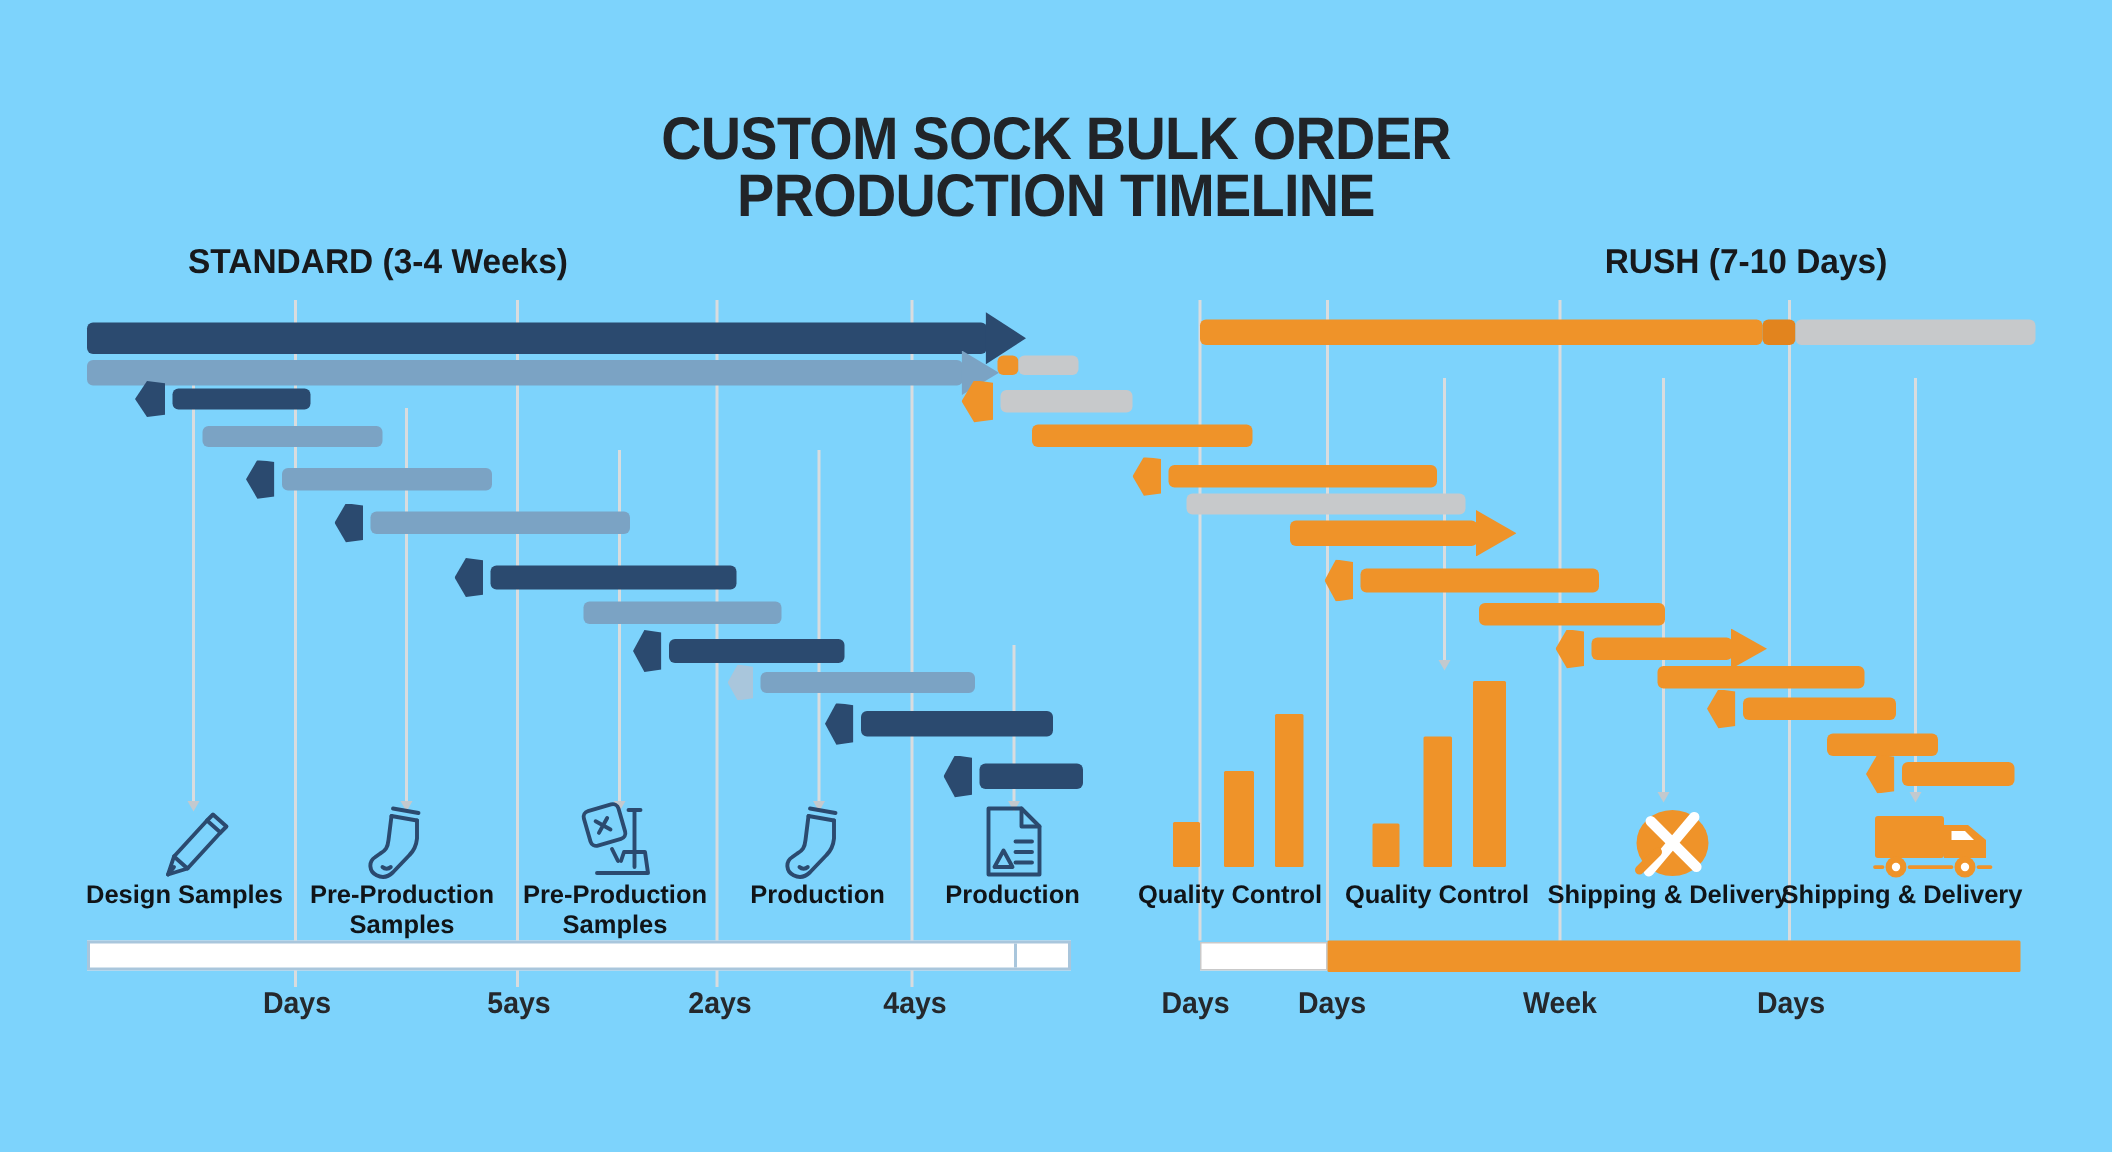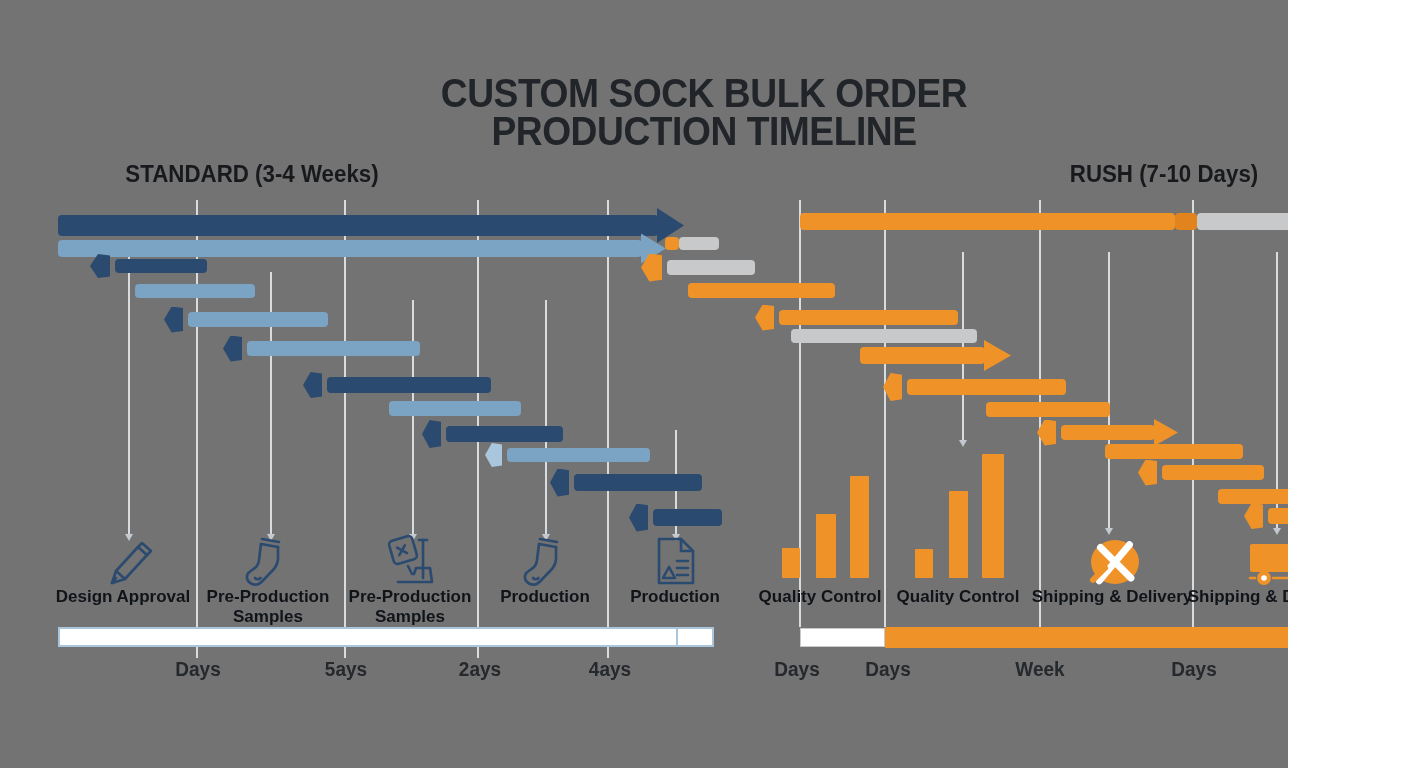--- a/index.html
+++ b/index.html
@@ -4,7 +4,7 @@
 <style>
   html,body{margin:0;padding:0;background:#ffffff;}
   #stage{
-    position:relative;width:1288px;height:768px;background:#737373;overflow:hidden;
+    position:relative;width:1408px;height:768px;background:#7dd3fc;overflow:hidden;
     font-family:"Liberation Sans", sans-serif;color:#1b1e22;
   }
   .title-line{

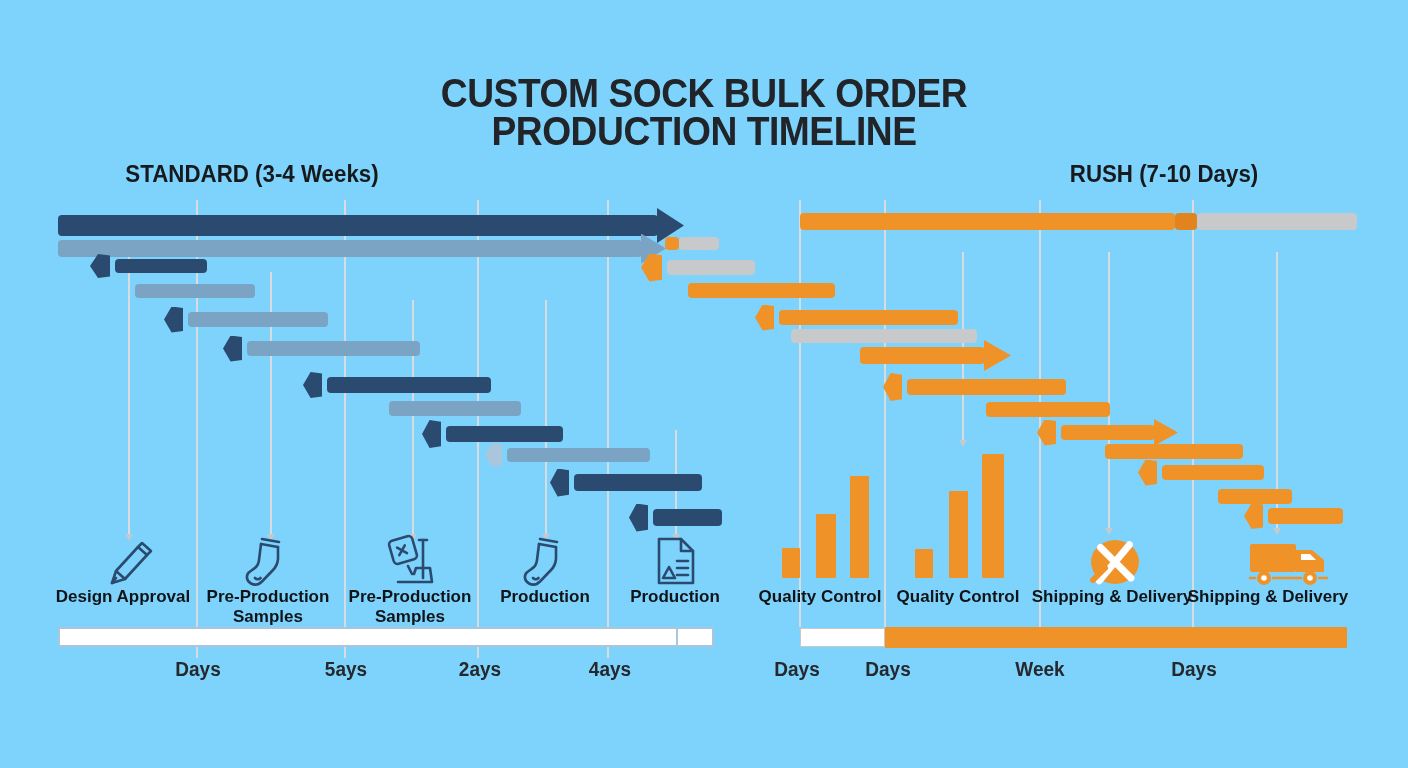--- a/index.html
+++ b/index.html
@@ -143,7 +143,7 @@
     </svg>
   </div>
 
-  <div class="caption" style="left:123px;top:587px;width:150px;">Design Approval</div>
+  <div class="caption" style="left:123px;top:587px;width:150px;">Design Samples</div>
   <div class="caption" style="left:268px;top:587px;width:130px;">Pre-Production Samples</div>
   <div class="caption" style="left:410px;top:587px;width:130px;">Pre-Production Samples</div>
   <div class="caption" style="left:545px;top:587px;width:150px;">Production</div>

